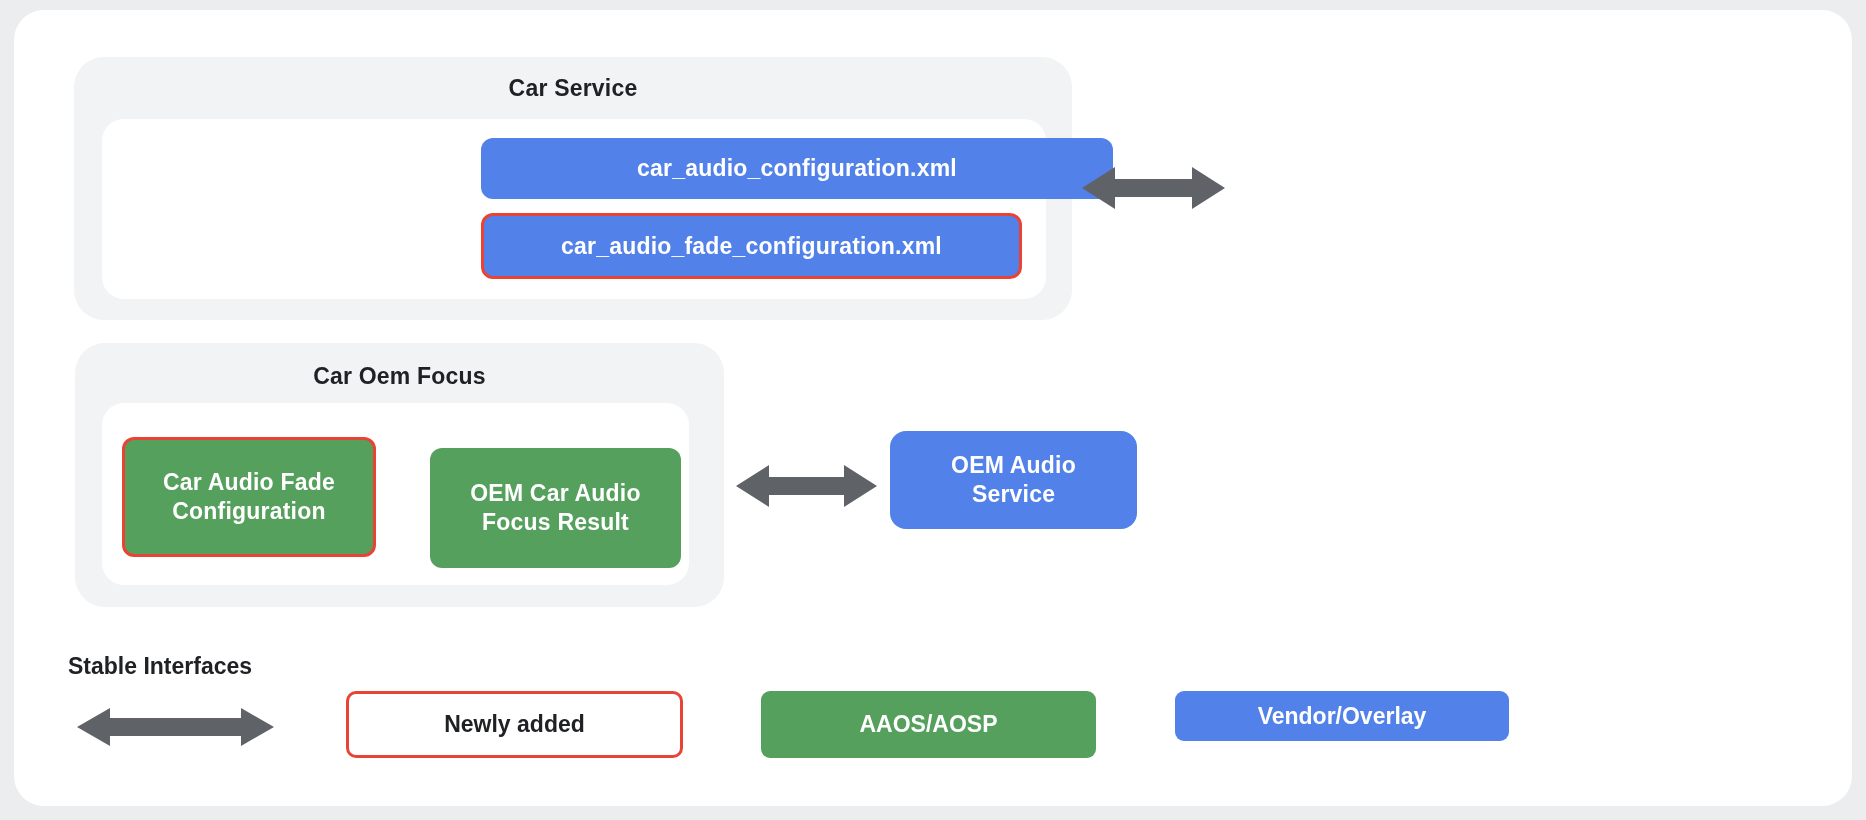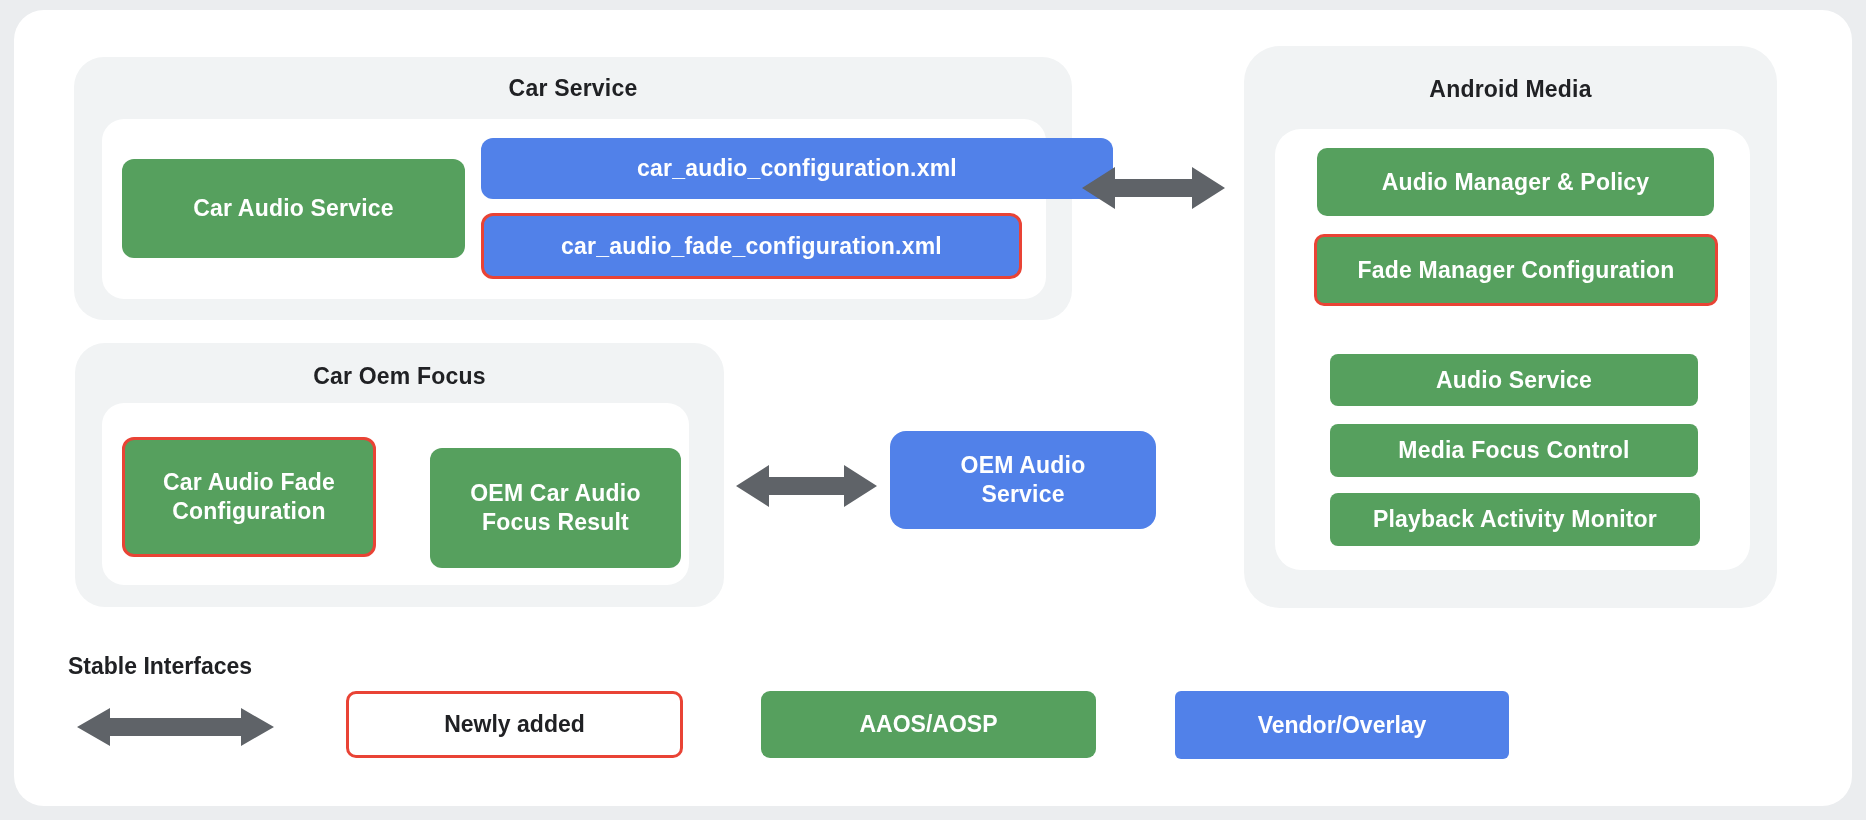--- a/index.html
+++ b/index.html
@@ -105,16 +105,6 @@
       <polygon fill="#5f6368" points="0,22 33,1 33,13 110,13 110,1 143,22 110,43 110,31 33,31 33,43"></polygon>
     </svg>
 
-    <section class="group" style="left:1230px; top:36px; width:533px; height:562px; border-radius:36px;">
-      <div class="group-title" style="top:30px;">Android Media</div>
-      <div class="panel" style="left:31px; top:83px; width:475px; height:441px; border-radius:26px;">
-        <div class="node green" style="left:42px; top:19px; width:397px; height:68px; border-radius:10px;">Audio Manager &amp; Policy</div>
-        <div class="node green red-border" style="left:39px; top:105px; width:404px; height:72px; border-radius:10px;">Fade Manager Configuration</div>
-        <div class="node green" style="left:55px; top:225px; width:368px; height:52px; border-radius:8px;">Audio Service</div>
-        <div class="node green" style="left:55px; top:295px; width:368px; height:53px; border-radius:8px;">Media Focus Control</div>
-        <div class="node green" style="left:55px; top:364px; width:370px; height:53px; border-radius:8px;">Playback Activity Monitor</div>
-      </div>
-    </section>
 
     <section class="group" style="left:61px; top:333px; width:649px; height:264px;">
       <div class="group-title" style="top:20px;">Car Oem Focus</div>

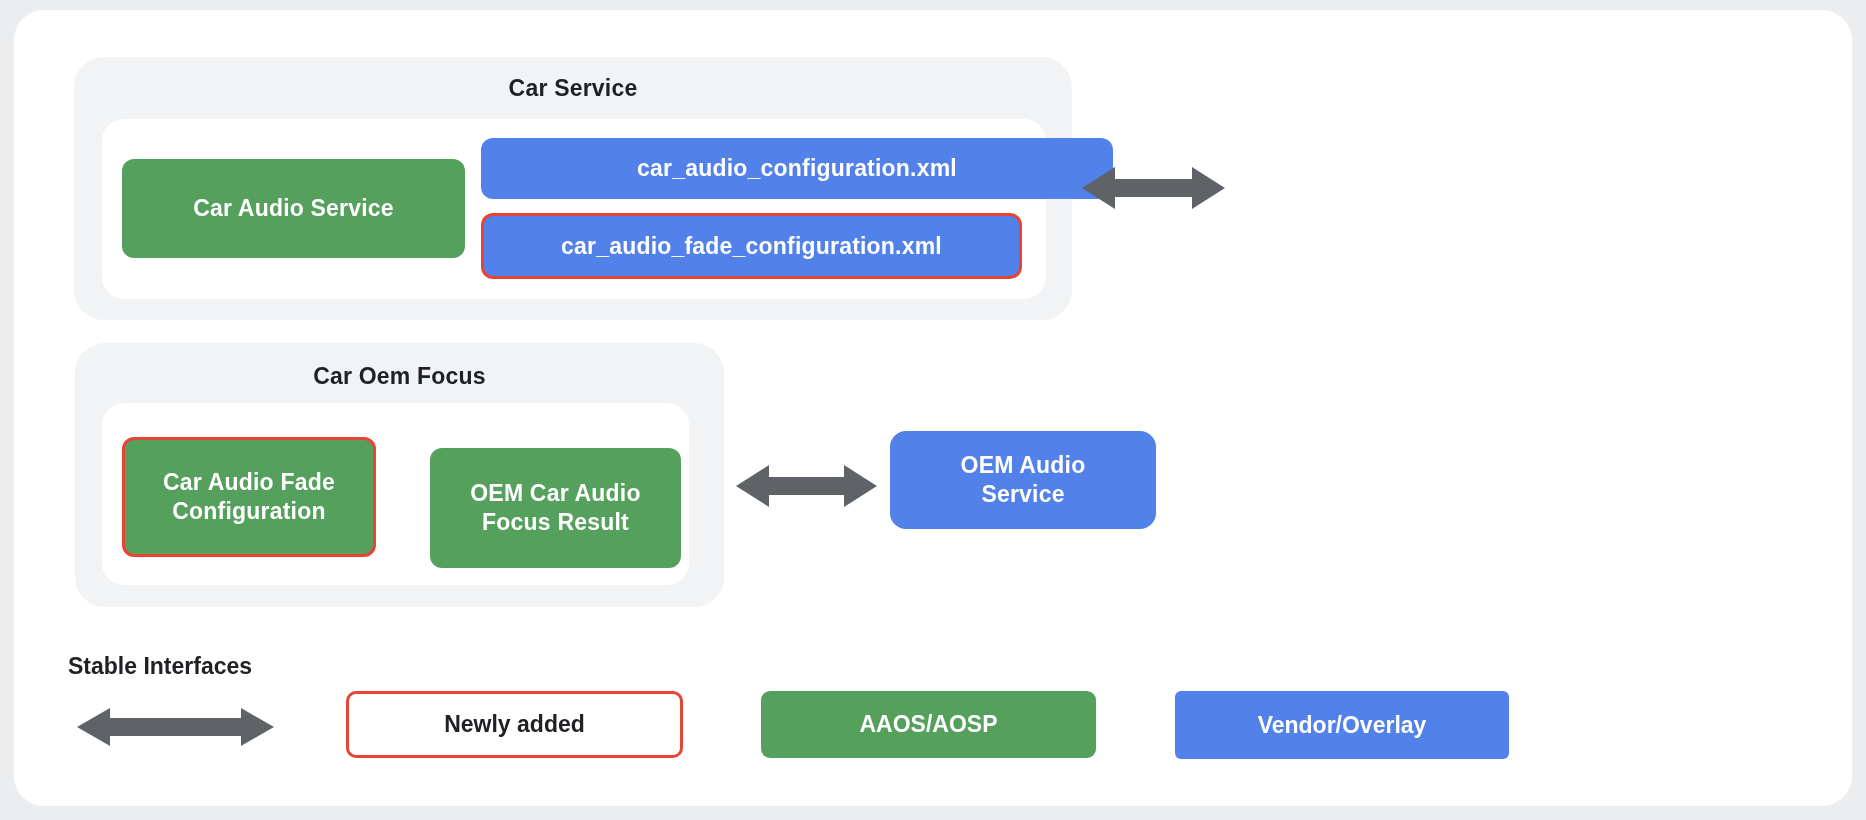--- a/index.html
+++ b/index.html
@@ -95,7 +95,6 @@
     <section class="group" style="left:60px; top:47px; width:998px; height:263px;">
       <div class="group-title" style="top:18px;">Car Service</div>
       <div class="panel" style="left:28px; top:62px; width:944px; height:180px;">
-        <div class="node green" style="left:20px; top:40px; width:343px; height:99px;">Car Audio Service</div>
         <div class="node blue" style="left:379px; top:19px; width:632px; height:61px;">car_audio_configuration.xml</div>
         <div class="node blue red-border" style="left:379px; top:94px; width:541px; height:66px;">car_audio_fade_configuration.xml</div>
       </div>

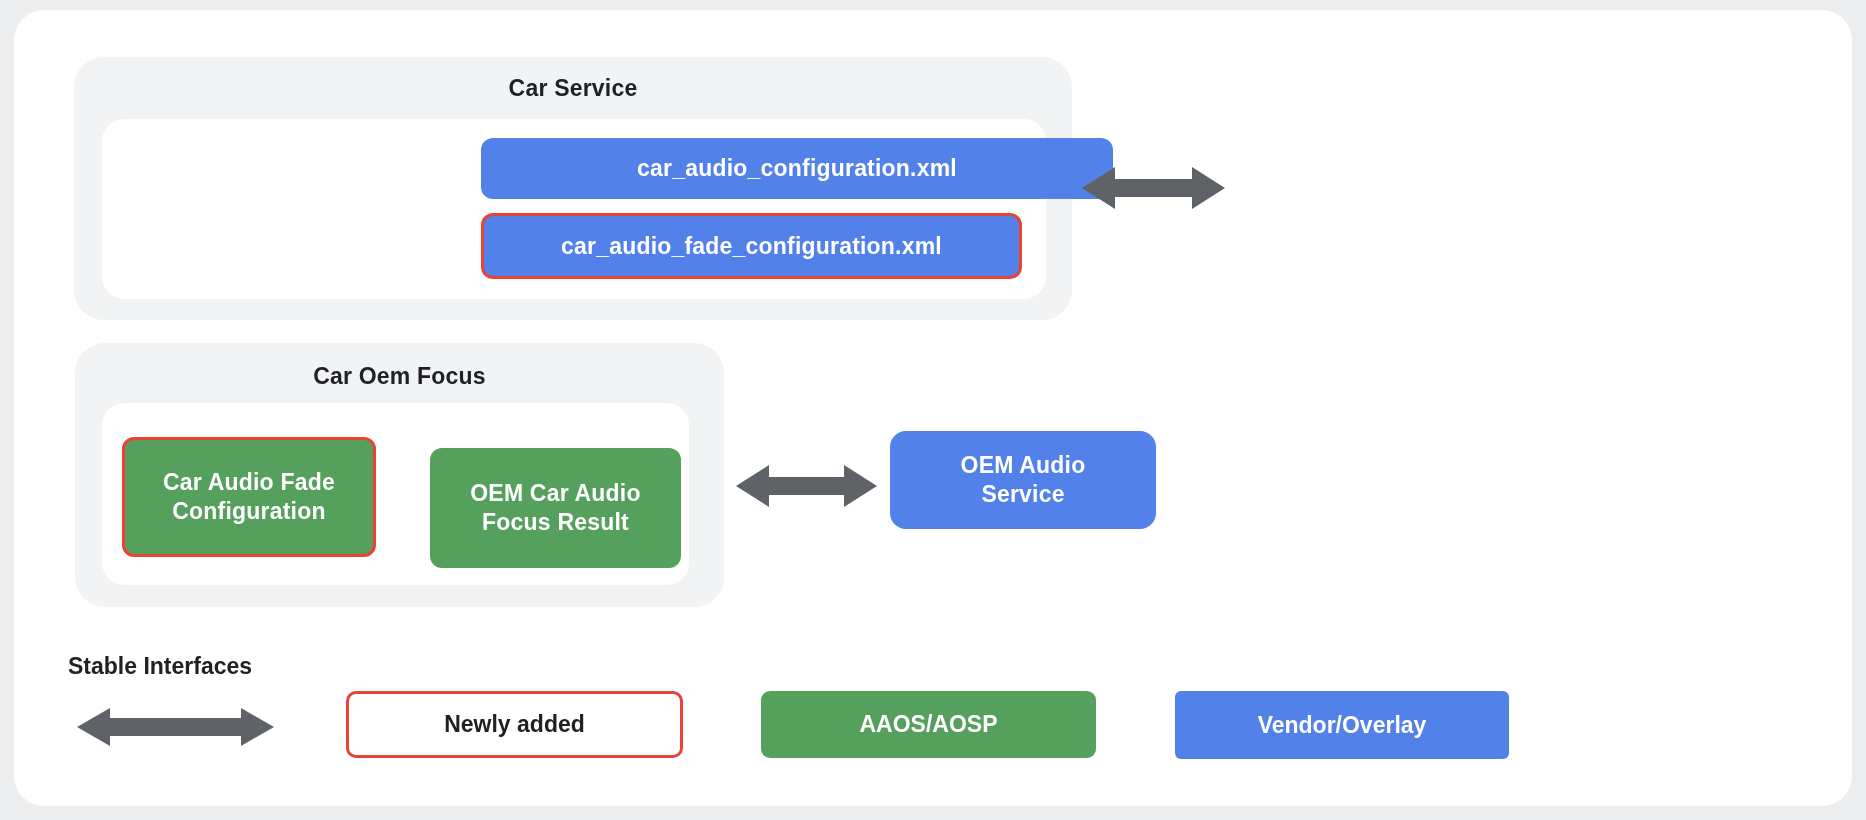--- a/index.html
+++ b/index.html
@@ -117,7 +117,7 @@
       <polygon fill="#5f6368" points="0,22 33,1 33,13 108,13 108,1 141,22 108,43 108,31 33,31 33,43"></polygon>
     </svg>
 
-    <div class="node blue" style="left:876px; top:421px; width:266px; height:98px; border-radius:16px; padding:0 50px;">OEM Audio Service</div>
+    <div class="node blue" style="left:876px; top:421px; width:247px; height:98px; border-radius:16px; padding:0 50px;">OEM Audio Service</div>
 
     <div class="legend-title" style="left:54px; top:643px;">Stable Interfaces</div>
 

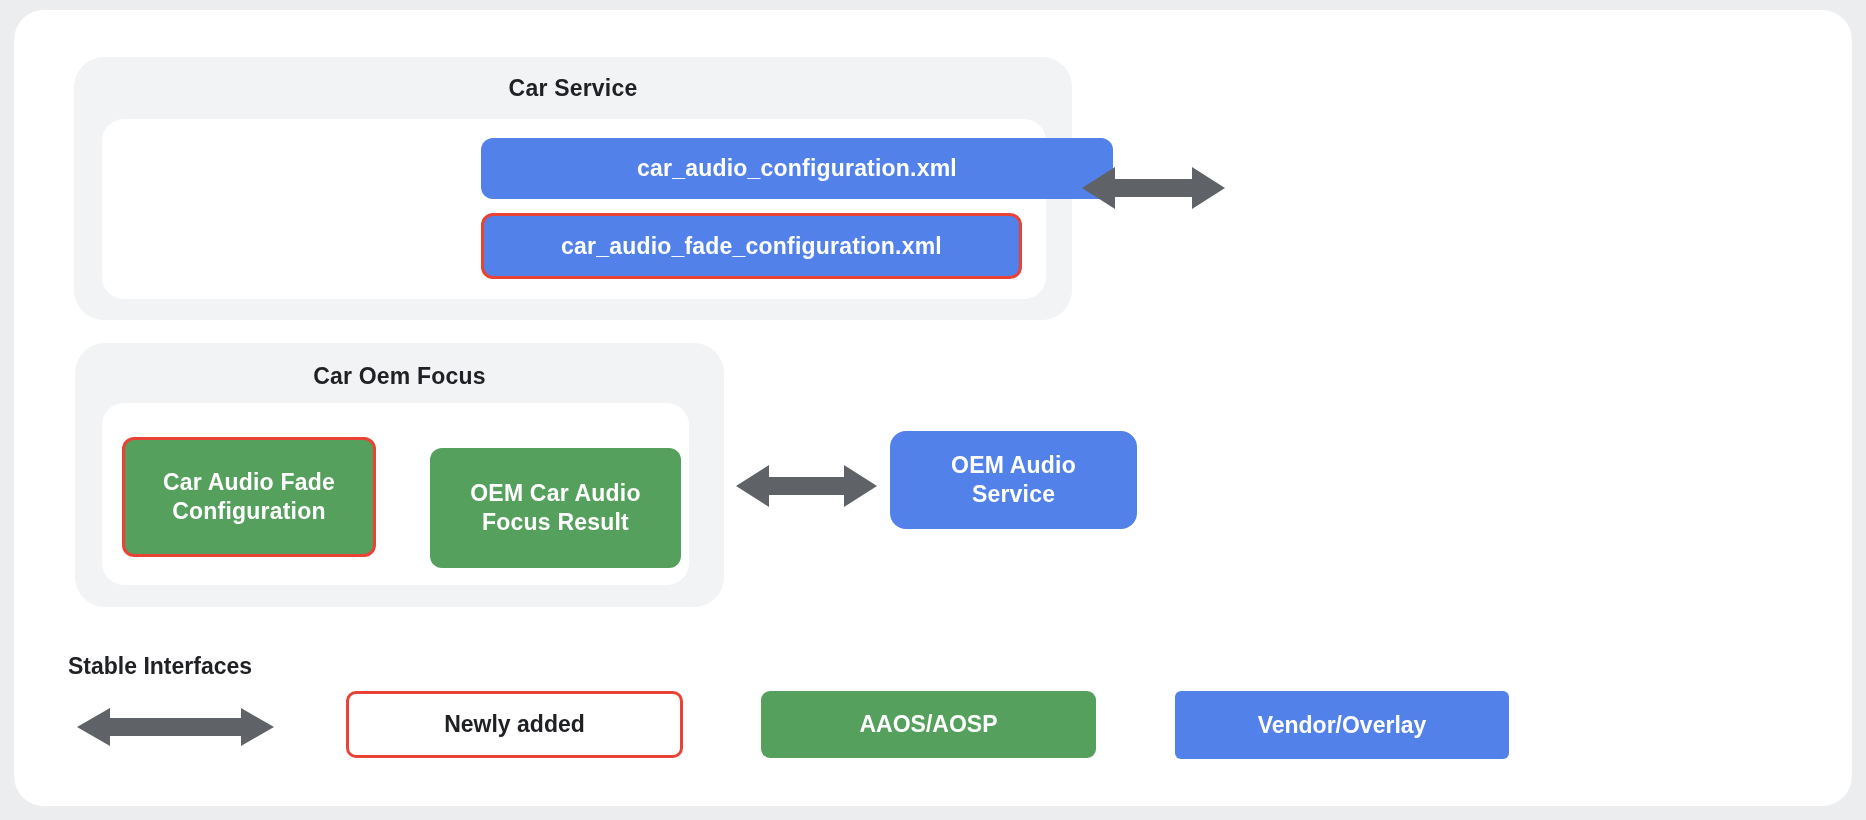--- a/index.html
+++ b/index.html
@@ -129,7 +129,7 @@
 
     <div class="legend-box green" style="left:747px; top:681px; width:335px; height:67px;">AAOS/AOSP</div>
 
-    <div class="legend-box blue" style="left:1161px; top:681px; width:334px; height:68px;border-radius:6px;">Vendor/Overlay</div>
+    <div class="legend-box blue" style="left:1161px; top:681px; width:334px; height:50px;">Vendor/Overlay</div>
 
   </div>
 </div>

